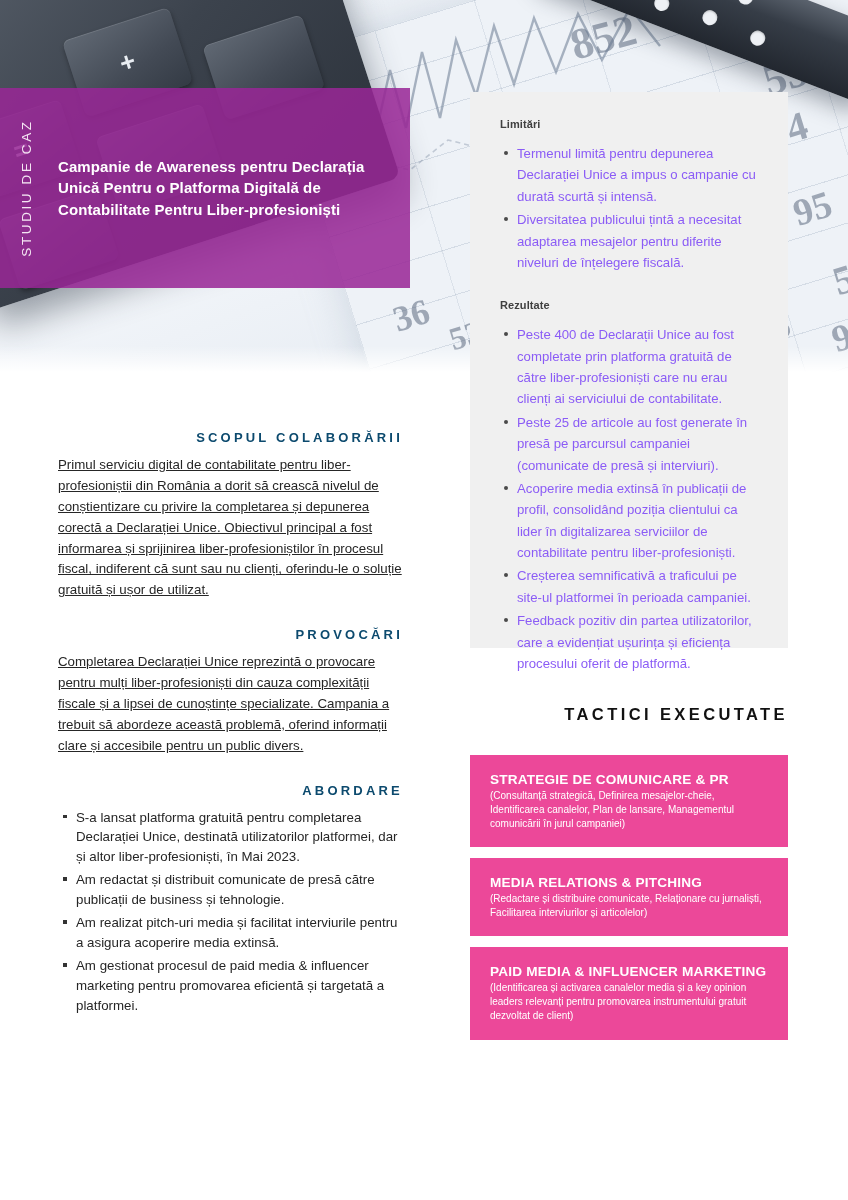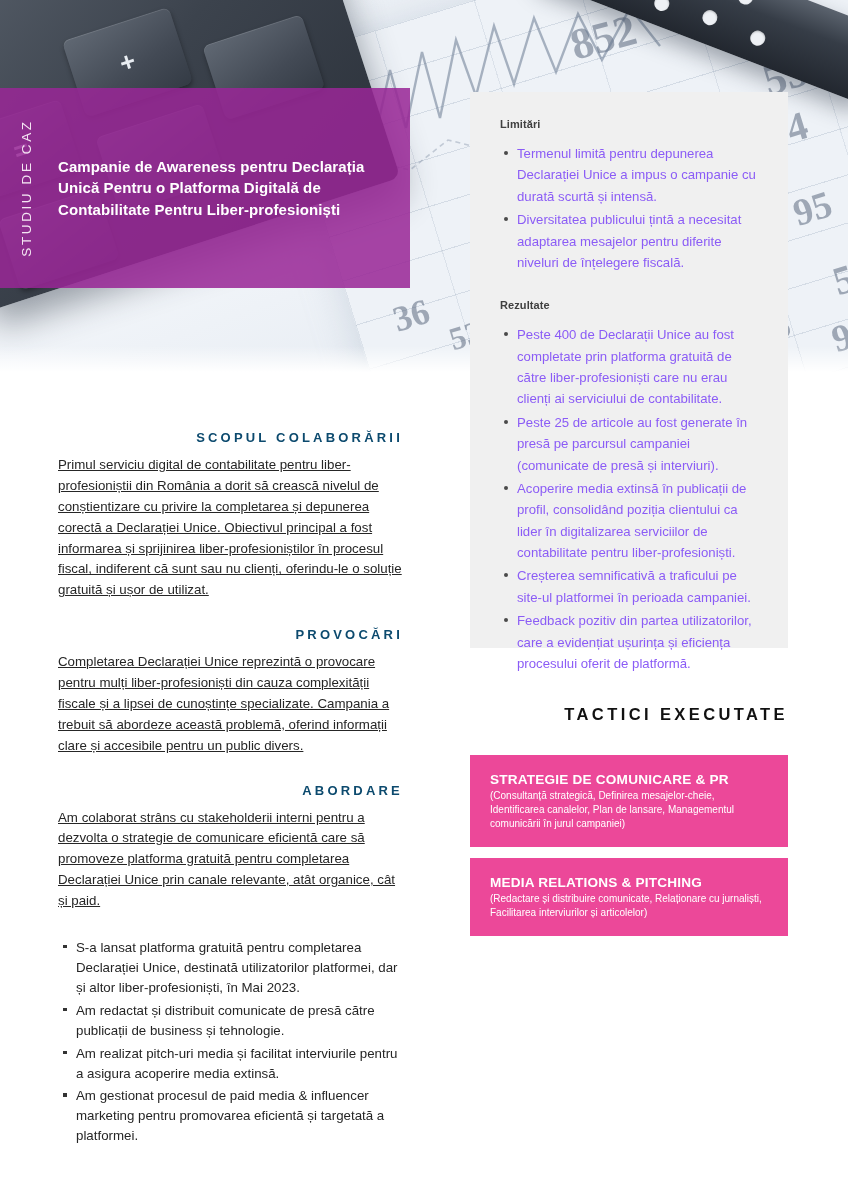--- a/index.html
+++ b/index.html
@@ -259,7 +259,6 @@
   <p class="sec-p">Completarea Declarației Unice reprezintă o provocare pentru mulți liber-profesioniști din cauza complexității fiscale și a lipsei de cunoștințe specializate. Campania a trebuit să abordeze această problemă, oferind informații clare și accesibile pentru un public divers.</p>
 
   <h2 class="sec-h">ABORDARE</h2>
-  <p class="sec-p">Am colaborat strâns cu stakeholderii interni pentru a dezvolta o strategie de comunicare eficientă care să promoveze platforma gratuită pentru completarea Declarației Unice prin canale relevante, atât organice, cât și paid.</p>
 
   <ul class="proc-list">
     <li>S-a lansat platforma gratuită pentru completarea Declarației Unice, destinată utilizatorilor platformei, dar și altor liber-profesioniști, în Mai 2023.</li>

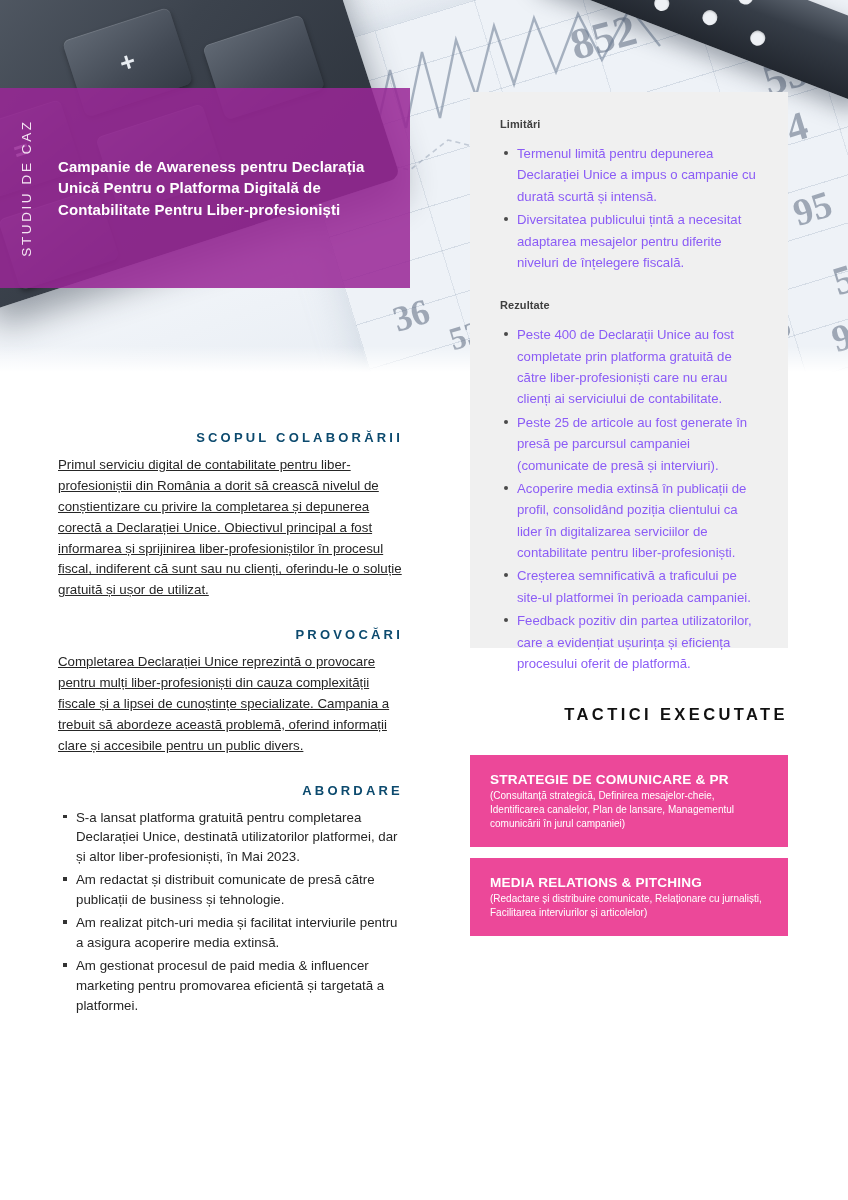--- a/index.html
+++ b/index.html
@@ -279,6 +279,10 @@
     <div class="tb-h">MEDIA RELATIONS &amp; PITCHING</div>
     <div class="tb-b">(Redactare și distribuire comunicate, Relaționare cu jurnaliști, Facilitarea interviurilor și articolelor)</div>
   </div>
+  <div class="tbox">
+    <div class="tb-h">PAID MEDIA &amp; INFLUENCER MARKETING</div>
+    <div class="tb-b">(Identificarea și activarea canalelor media și a key opinion leaders relevanți pentru promovarea instrumentului gratuit dezvoltat de client)</div>
+  </div>
 </div>
 
 </body></html>

